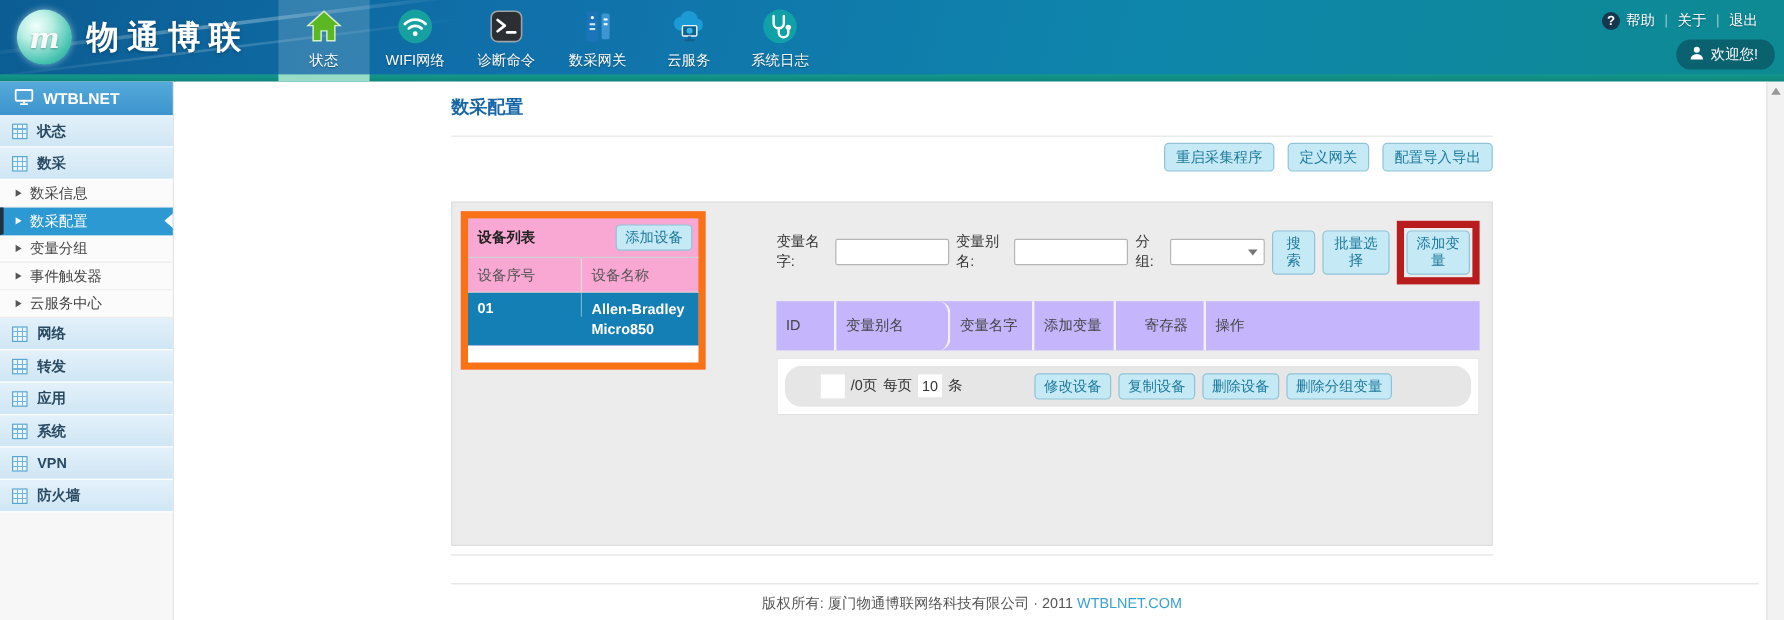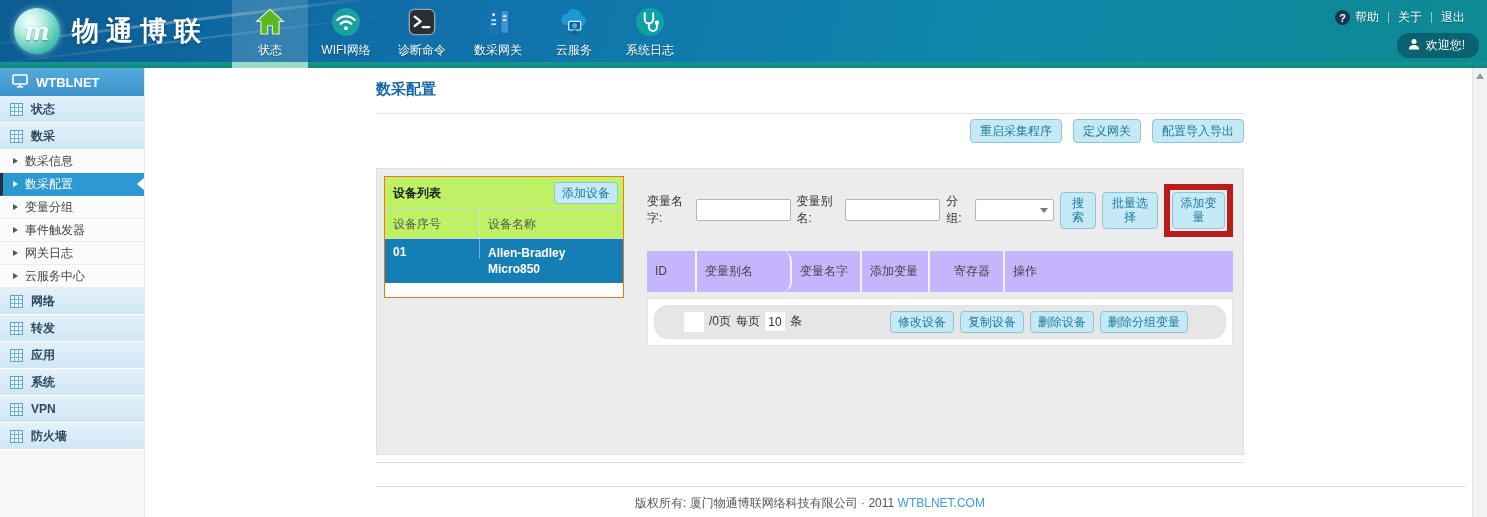--- a/index.html
+++ b/index.html
@@ -87,8 +87,8 @@
     background:#ececec; border:1px solid #dfdfdf; }
 
   
-  .device-panel { position:absolute; left:7px; top:7px; width:240px; background:#bef264;
-    border:1px solid #f97316; }
+  .device-panel { position:absolute; left:7px; top:7px; width:204px; background:#f9a8d4;
+    border:6px solid #f97316; }
   .dp-header { height:33px; display:flex; align-items:center; justify-content:space-between;
     padding:0 5px 0 8px; border-bottom:1px solid #cfcfcf; }
   .dp-title { font-size:12px; font-weight:bold; color:#222; }

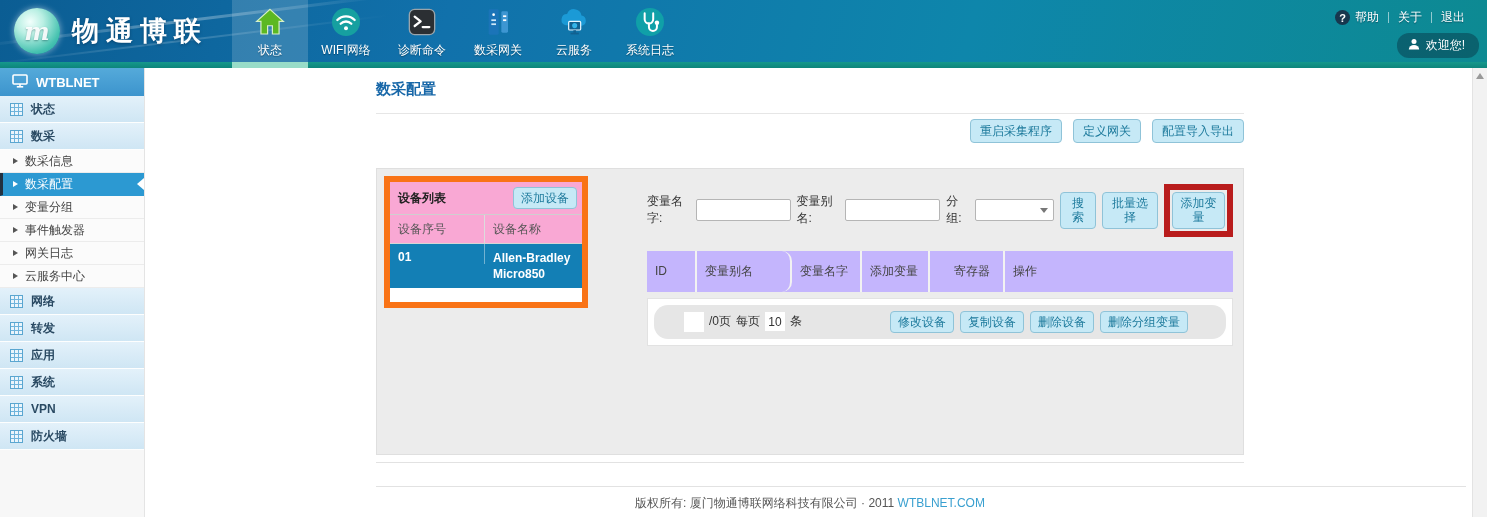--- a/index.html
+++ b/index.html
@@ -289,10 +289,6 @@
     </div>
     <div class="side-item sub">
       <span class="caret"></span>
-      <span>网关日志</span>
-    </div>
-    <div class="side-item sub">
-      <span class="caret"></span>
       <span>云服务中心</span>
     </div>
     <div class="side-item section">

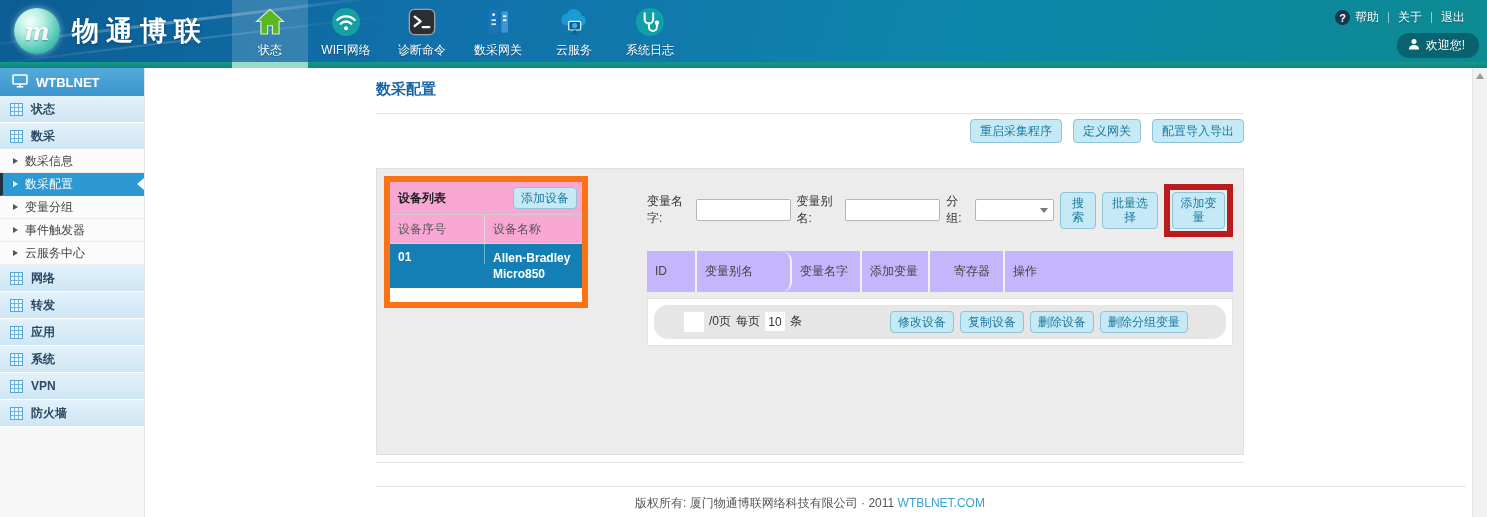--- a/index.html
+++ b/index.html
@@ -132,7 +132,7 @@
     text-align:center; font-family:inherit; }
   .pg-size { background:#fff; min-width:20px; height:19px; display:inline-flex;
     align-items:center; justify-content:center; padding:0 3px; }
-  .pg-actions { display:flex; gap:6px; margin-left:83px; }
+  .pg-actions { display:flex; gap:6px; margin-left:55px; }
 
   .hr2 { position:absolute; left:230px; top:394px; width:868px; height:1px; background:#e2e2e2; }
   .hr3 { position:absolute; left:230px; top:418px; right:6px; height:1px; background:#e2e2e2; }

